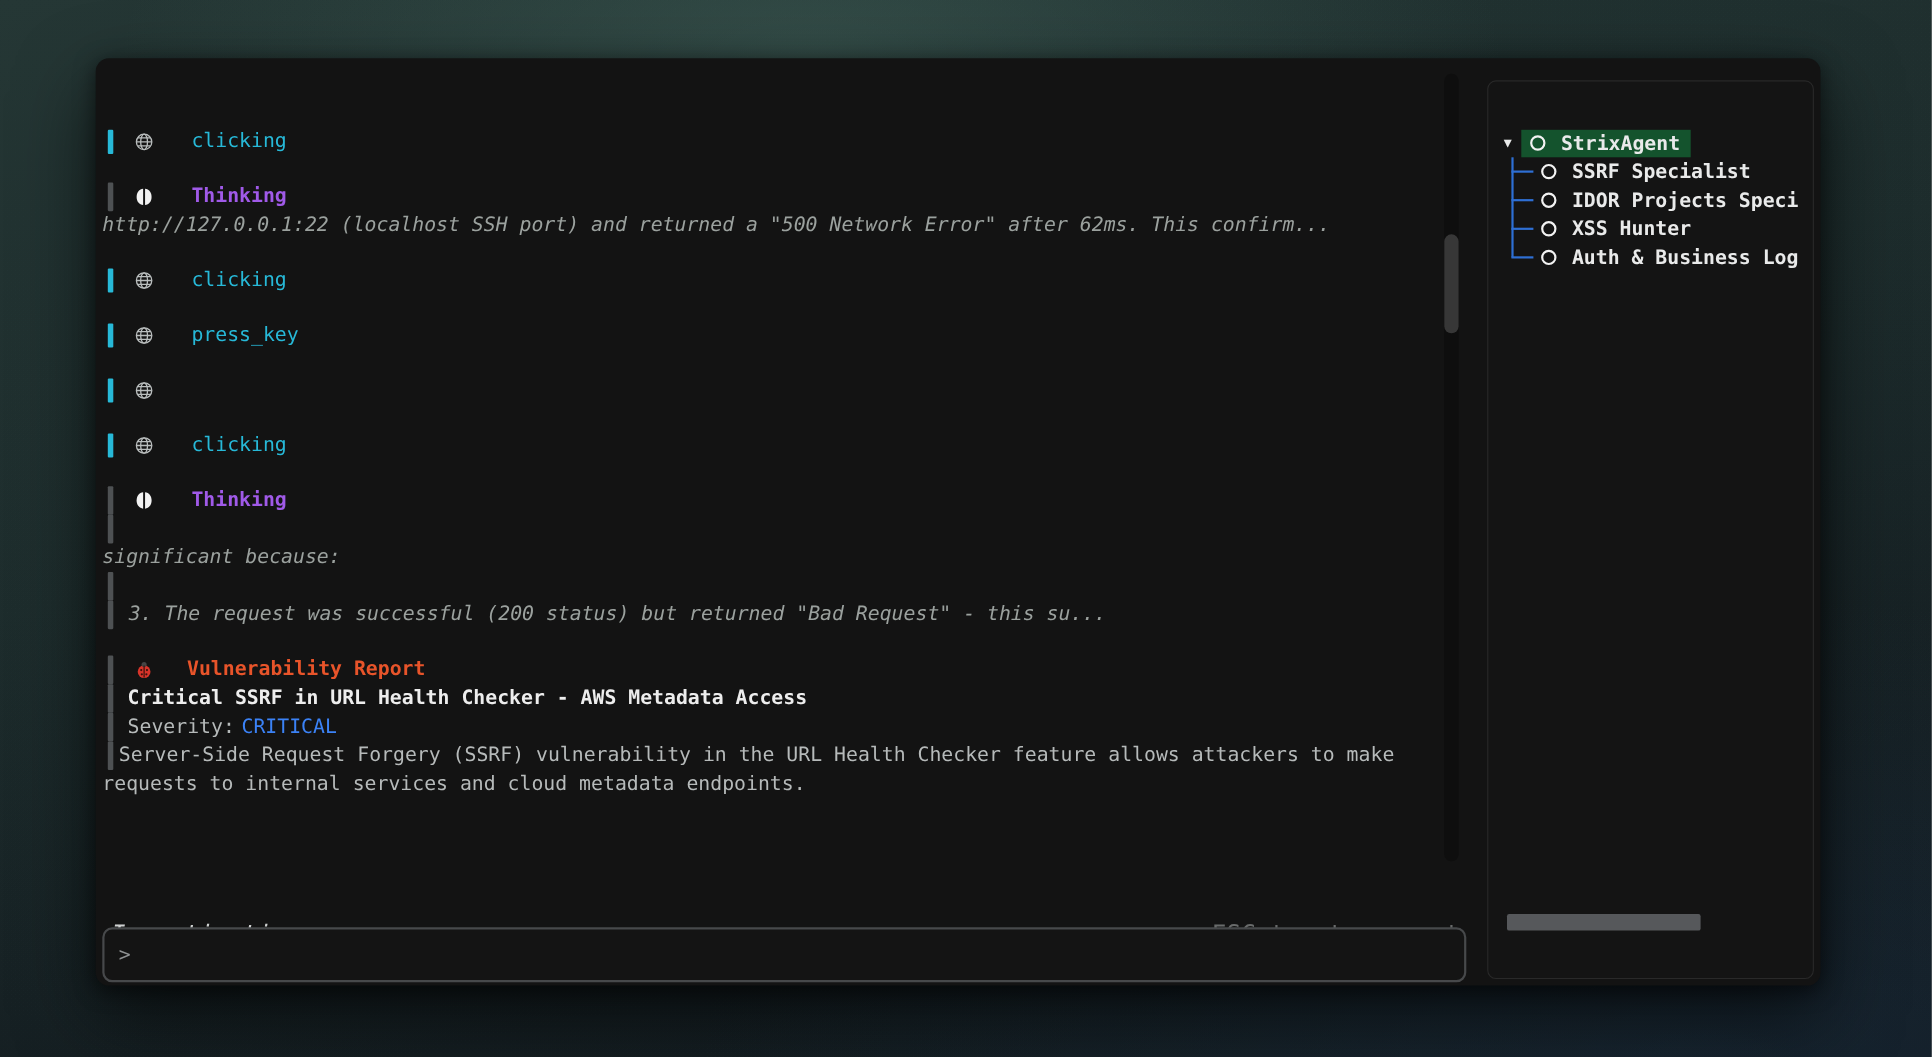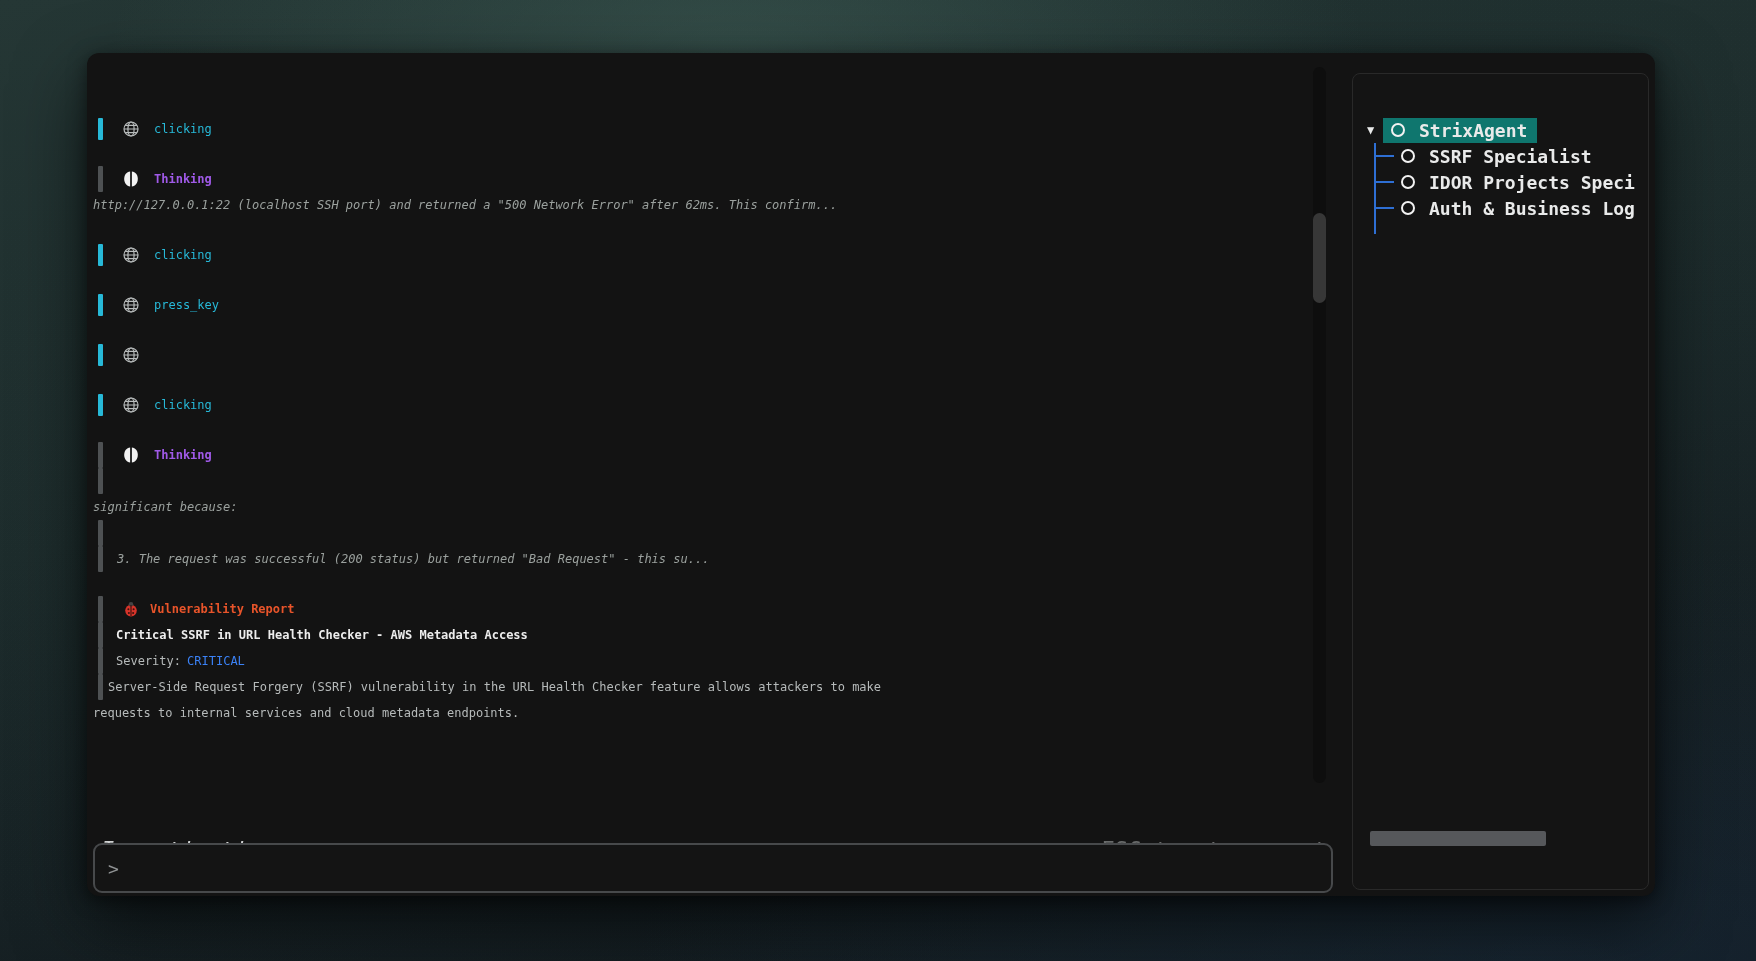--- a/index.html
+++ b/index.html
@@ -21,7 +21,7 @@
   
   .log{position:absolute;left:5px;top:63px;width:1218px;}
   .entry{margin-bottom:24px;position:relative;}
-  .tl{position:relative;min-height:26px;line-height:26px;font-size:12px;white-space:pre;}
+  .tl{position:relative;min-height:26px;line-height:26px;font-size:18px;white-space:pre;gap:20px;}
   .bar{position:absolute;left:6px;top:0;bottom:0;width:5px;border-radius:1px;}
   .bar.cyan{background:#27b9d8;top:2px;bottom:2px;}
   .bar.gray{background:#4e5153;}

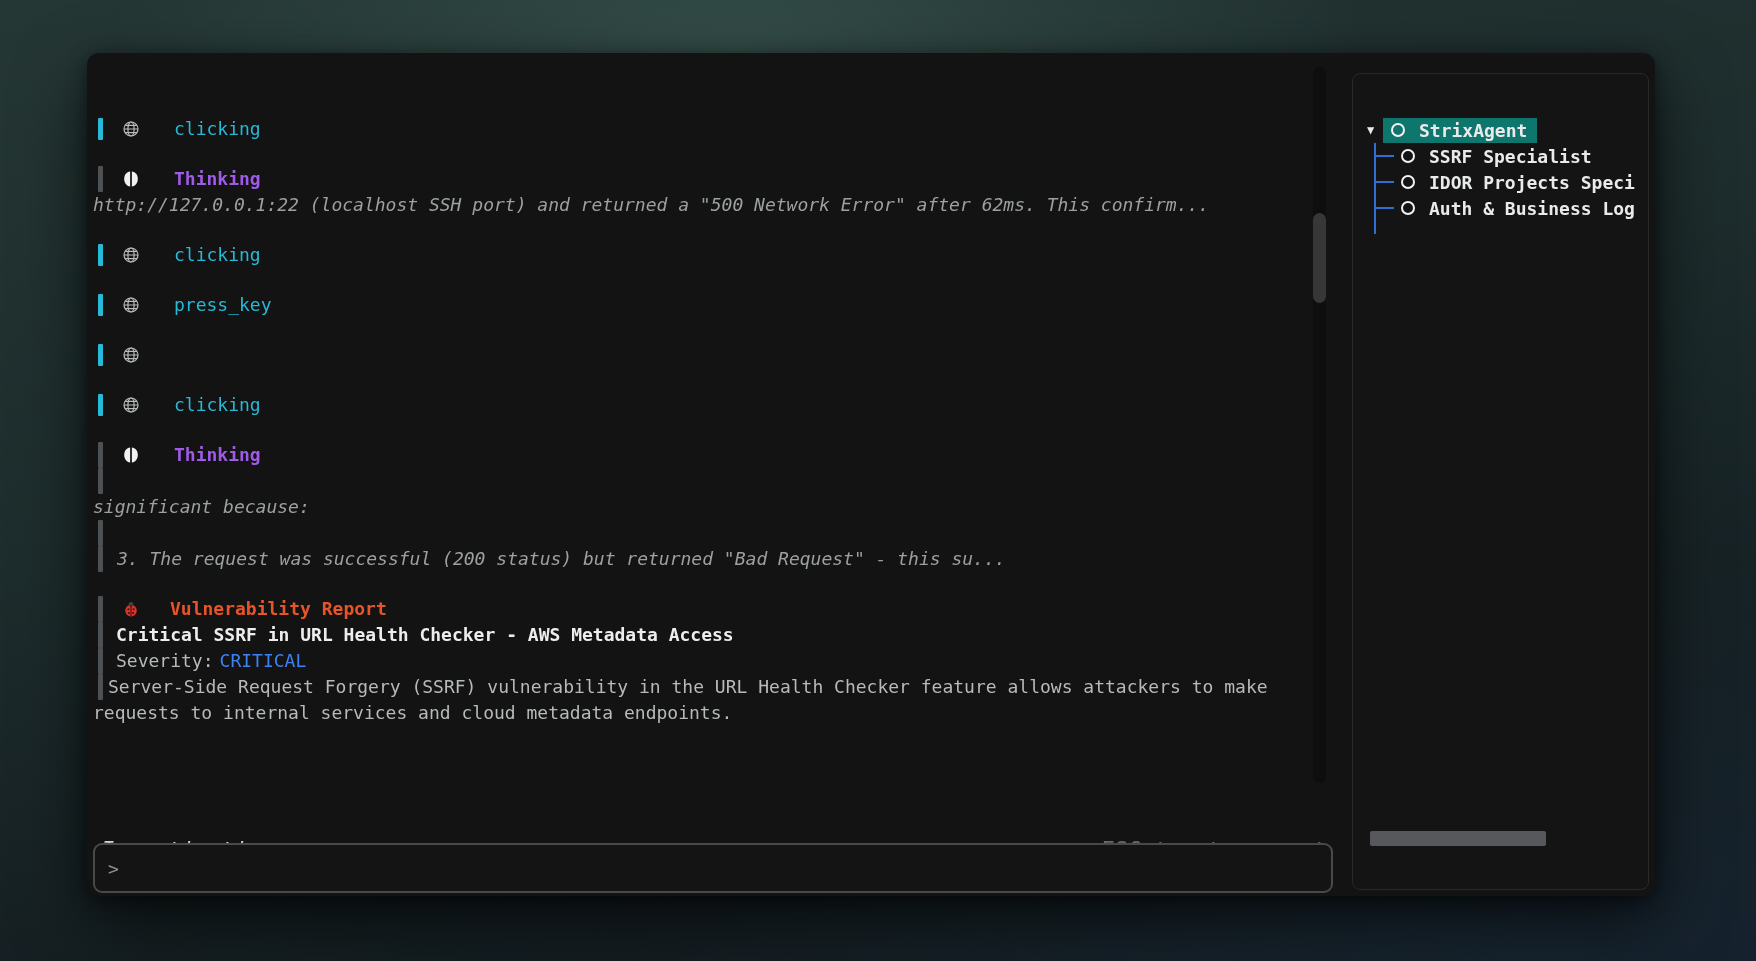--- a/index.html
+++ b/index.html
@@ -66,7 +66,7 @@
   .tree-vline{position:absolute;left:21px;top:26px;width:2px;height:91px;background:#2e6fd4;}
   .trow{height:26px;display:flex;align-items:center;font-size:18px;font-weight:bold;color:#e9eaea;position:relative;white-space:pre;}
   .arrow{margin-left:14px;width:16px;font-size:12px;color:#e9eaea;flex:0 0 auto;}
-  .sel{display:flex;align-items:center;background:#0f766e;height:25px;padding:0 10px 0 8px;}
+  .sel{display:flex;align-items:center;background:#14532d;height:25px;padding:0 10px 0 8px;}
   .ring{width:14px;height:14px;border:2px solid #f2f2f2;border-radius:50%;box-sizing:border-box;flex:0 0 auto;}
   .sel .ring{margin-right:14px;}
   .trow.child{padding-left:48px;}

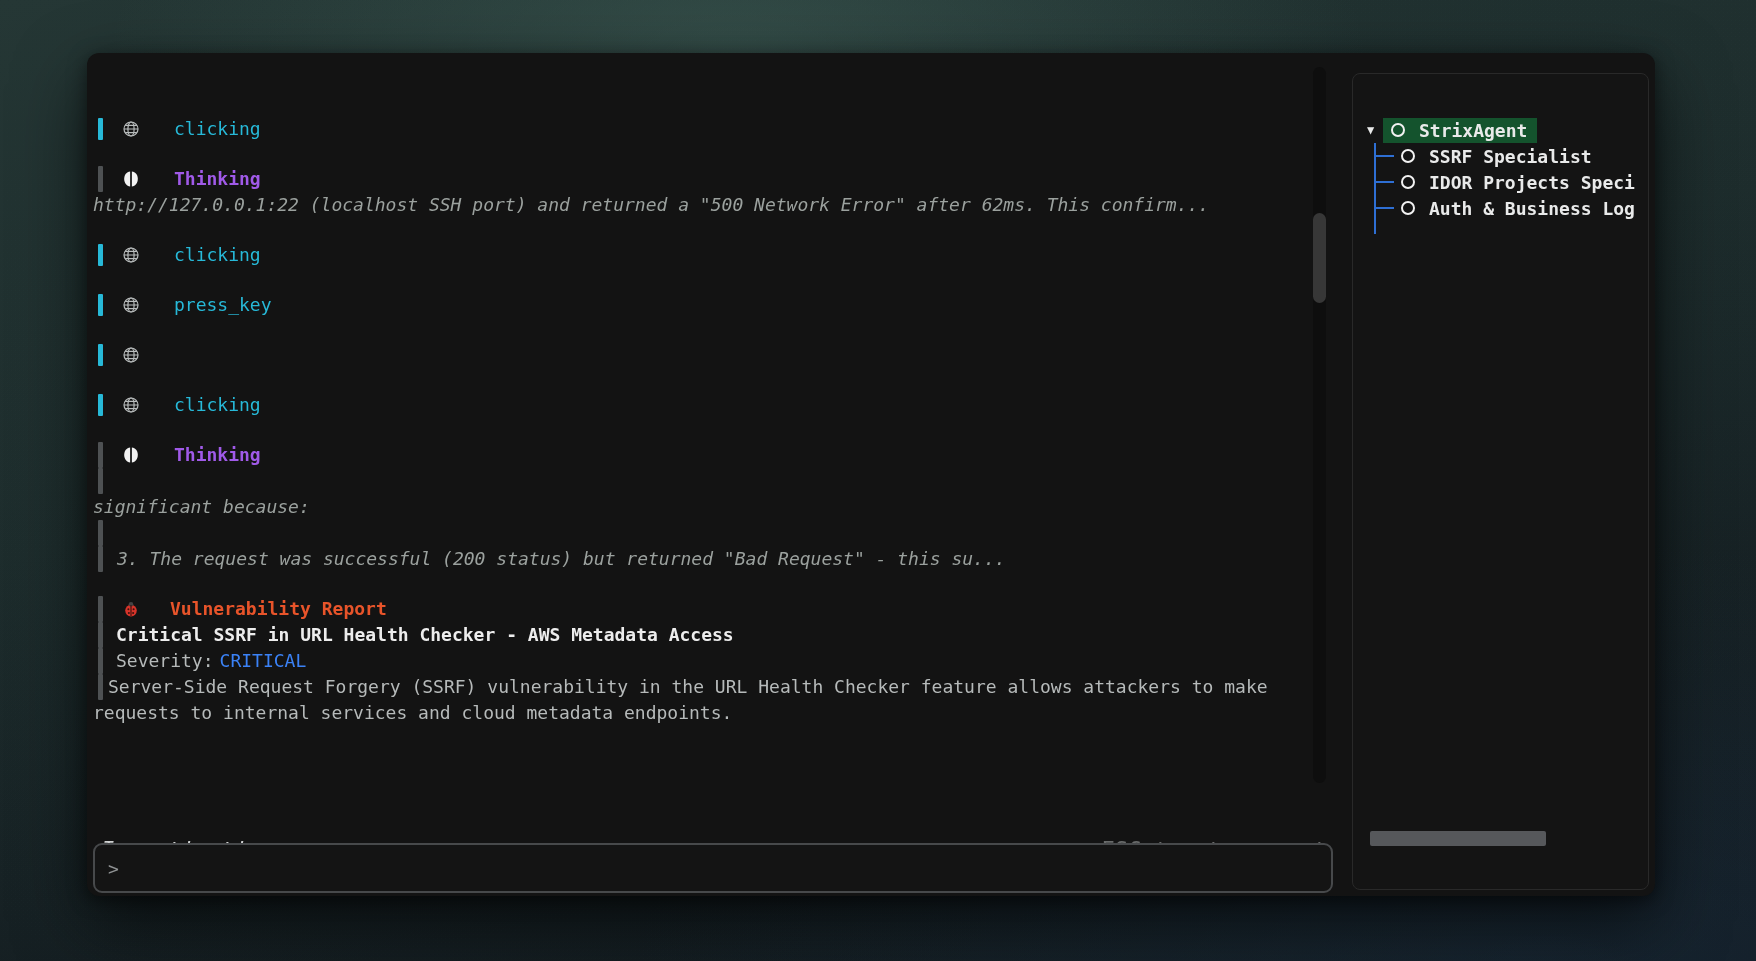--- a/index.html
+++ b/index.html
@@ -243,6 +243,11 @@
       <div class="trow child">
         <span class="hline"></span>
         <span class="ring"></span>
+        <span>XSS Hunter</span>
+      </div>
+      <div class="trow child">
+        <span class="hline"></span>
+        <span class="ring"></span>
         <span>Auth &amp; Business Log</span>
       </div>
     </div>

